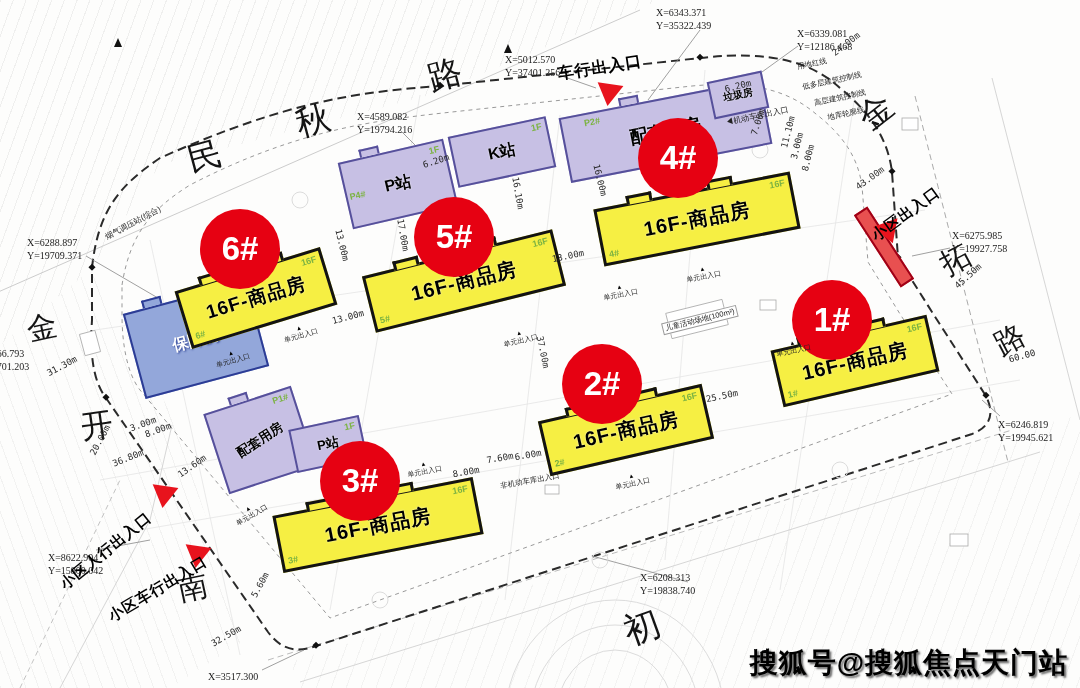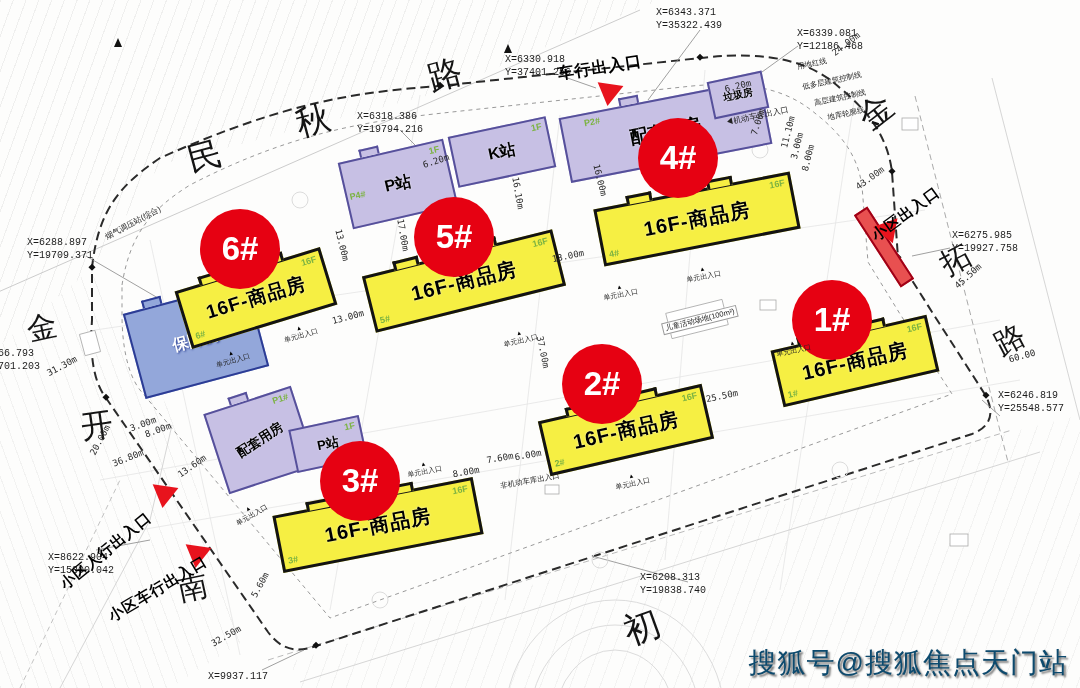--- a/index.html
+++ b/index.html
@@ -17,7 +17,7 @@
   svg.lines{position:absolute;left:0;top:0;z-index:1;}
   
   .ctr{transform:translate(-50%,-50%) rotate(var(--r,0deg));}
-  .coord{position:absolute;z-index:40;font-family:Liberation Mono, monospace;font-size:10px;
+  .coord{position:absolute;z-index:40;font-family:Liberation Serif, serif;font-size:10px;
          color:#1b1b1b;line-height:1.3;white-space:nowrap;}
   .meas{position:absolute;z-index:40;font-family:"DejaVu Sans Mono",monospace;font-size:9px;
         color:#2a2a2a;white-space:nowrap;}

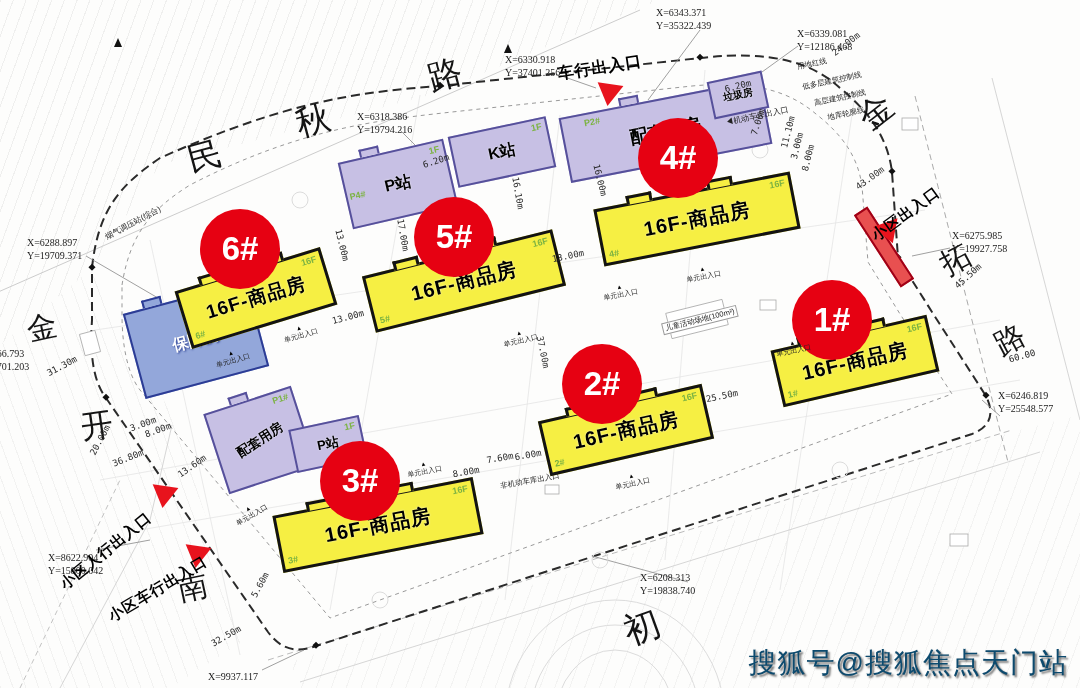--- a/index.html
+++ b/index.html
@@ -274,7 +274,7 @@
       <div>Y=12186.468</div>
     </div>
   <div class="coord" style="left:505px;top:53px">
-      <div>X=6330.918</div>
+      <div>X=5012.570</div>
       <div>Y=37401.256</div>
     </div>
   <div class="coord" style="left:357px;top:110px">

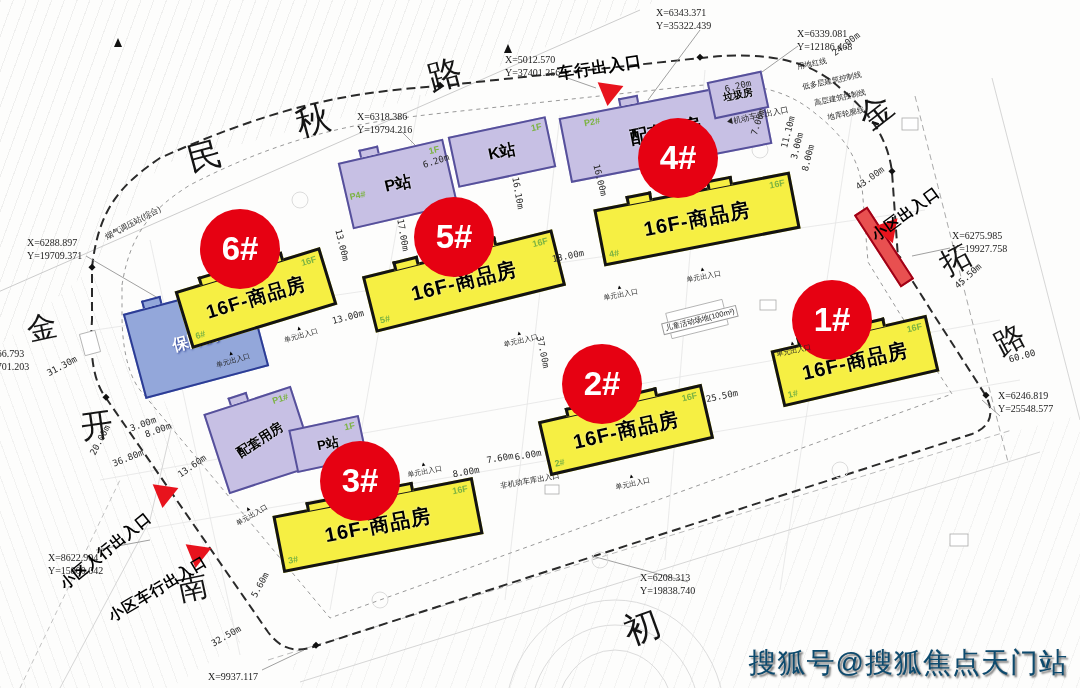--- a/index.html
+++ b/index.html
@@ -278,7 +278,7 @@
       <div>Y=37401.256</div>
     </div>
   <div class="coord" style="left:357px;top:110px">
-      <div>X=6318.386</div>
+      <div>X=4589.082</div>
       <div>Y=19794.216</div>
     </div>
   <div class="coord" style="left:27px;top:236px">

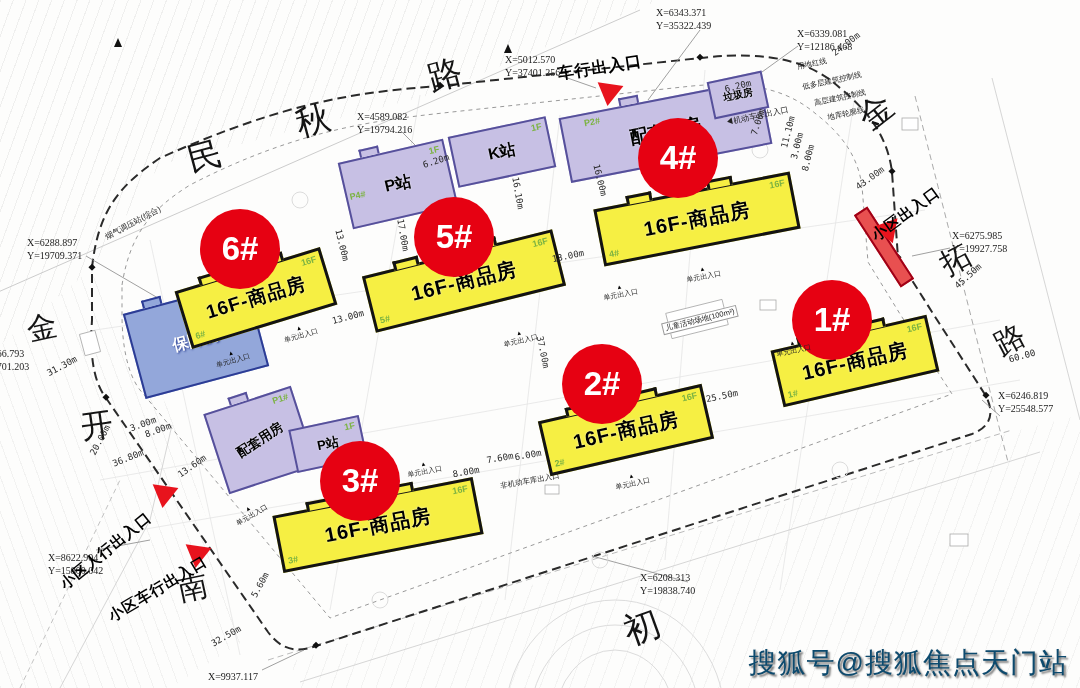--- a/index.html
+++ b/index.html
@@ -293,7 +293,7 @@
       <div>X=6275.985</div>
       <div>Y=19927.758</div>
     </div>
-  <div class="coord" style="left:998px;top:389px">
+  <div class="coord" style="left:998px;top:418px">
       <div>X=6246.819</div>
       <div>Y=25548.577</div>
     </div>

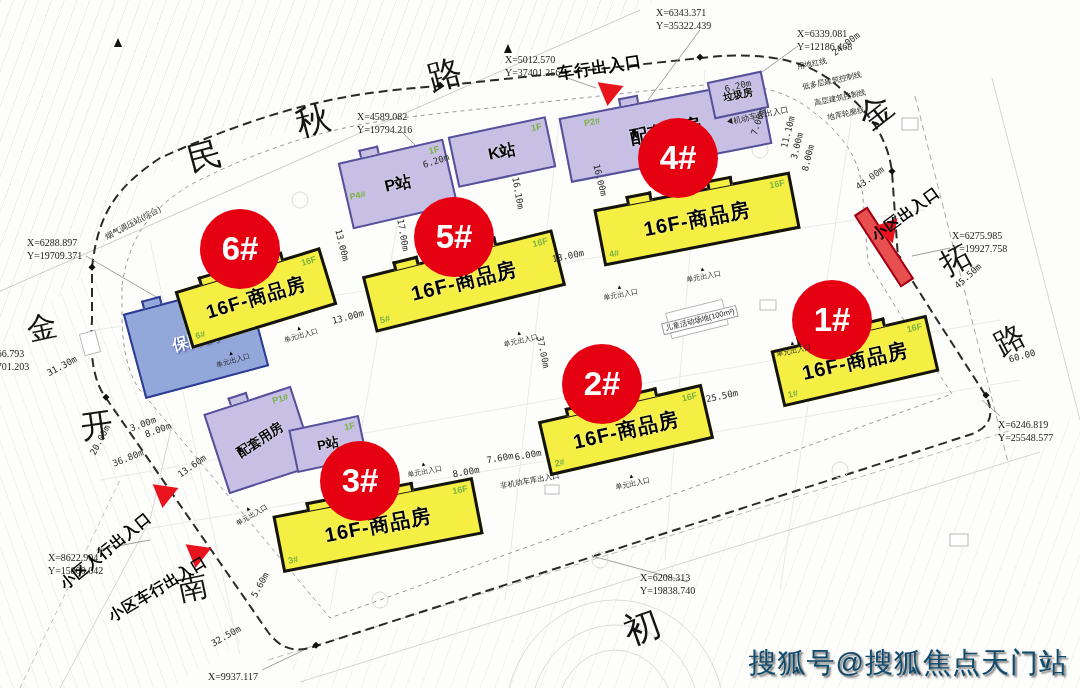--- a/index.html
+++ b/index.html
@@ -295,7 +295,7 @@
     </div>
   <div class="coord" style="left:998px;top:418px">
       <div>X=6246.819</div>
-      <div>Y=25548.577</div>
+      <div>Y=19945.621</div>
     </div>
   <div class="coord" style="left:48px;top:551px">
       <div>X=8622.904</div>

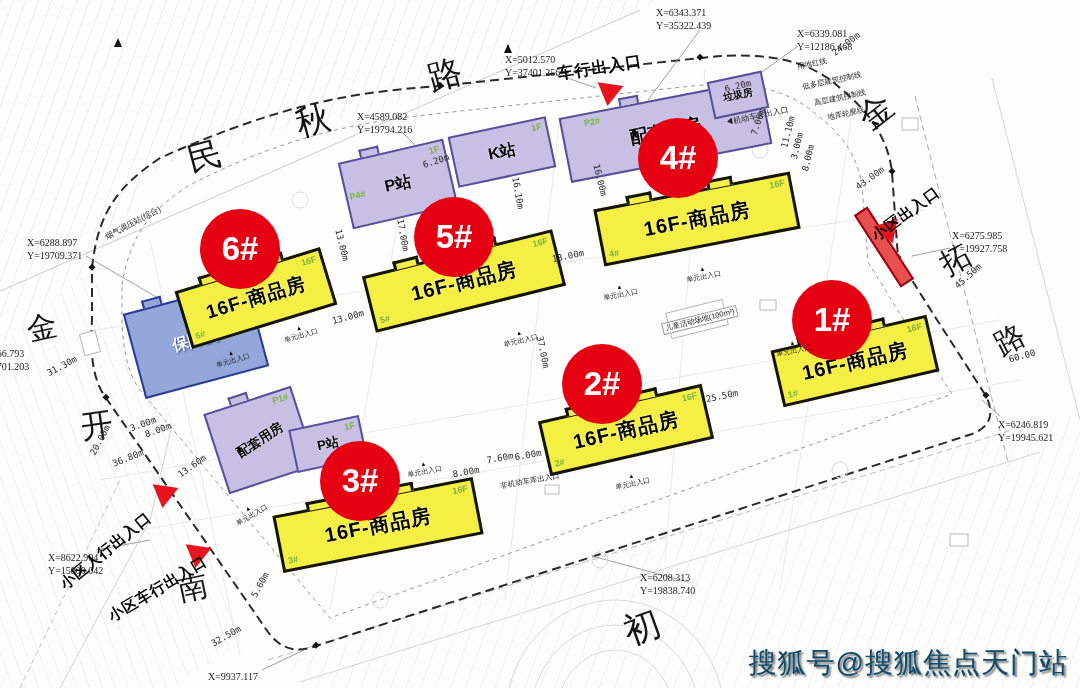--- a/index.html
+++ b/index.html
@@ -306,7 +306,7 @@
       <div>Y=19838.740</div>
     </div>
   <div class="coord" style="left:208px;top:670px">
-      <div>X=9937.117</div>
+      <div>X=3517.300</div>
       <div></div>
     </div>
 

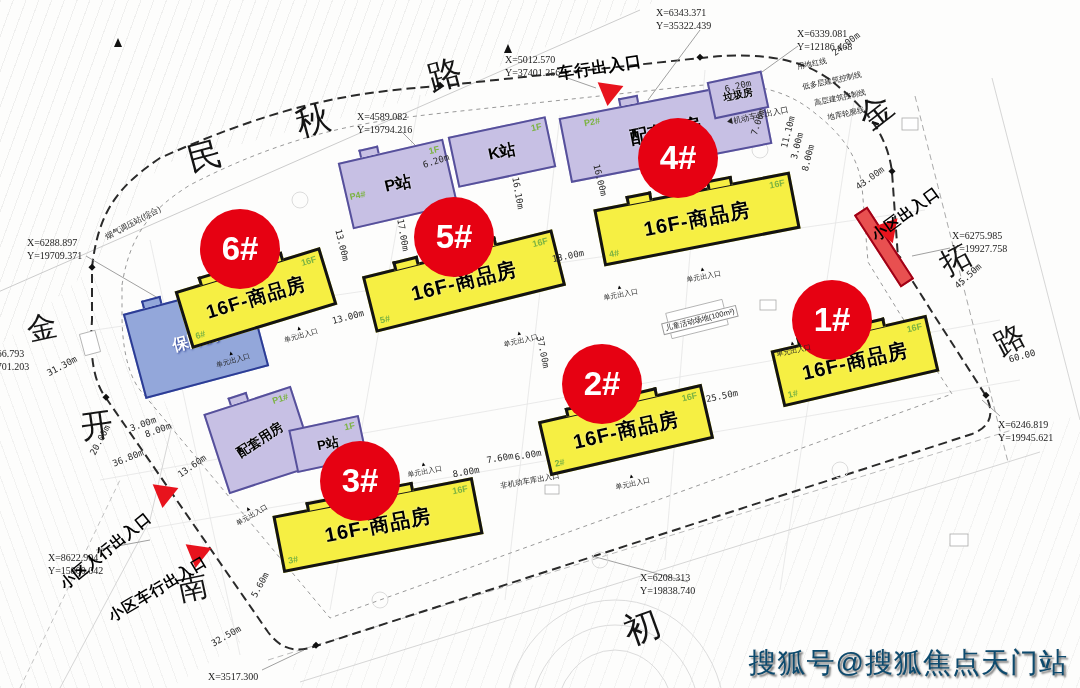--- a/index.html
+++ b/index.html
@@ -53,8 +53,8 @@
   .ue{position:absolute;z-index:42;display:flex;flex-direction:column;align-items:center;
       font-size:7px;color:#222;line-height:1.1;white-space:nowrap;}
   .ue .t{font-size:6px;color:#000;}
-  .watermark{position:absolute;right:12px;bottom:6px;z-index:60;font-size:28px;font-weight:normal;
-             letter-spacing:1px;color:#0c4a6e;
+  .watermark{position:absolute;right:12px;bottom:6px;z-index:60;font-size:28px;font-weight:bold;
+             letter-spacing:1px;color:#000000;
              text-shadow:2px 2px 2px rgba(95,95,95,.9),-1px -1px 1px rgba(255,255,255,.9),0 0 1px #999;}
 </style>
 </head>

